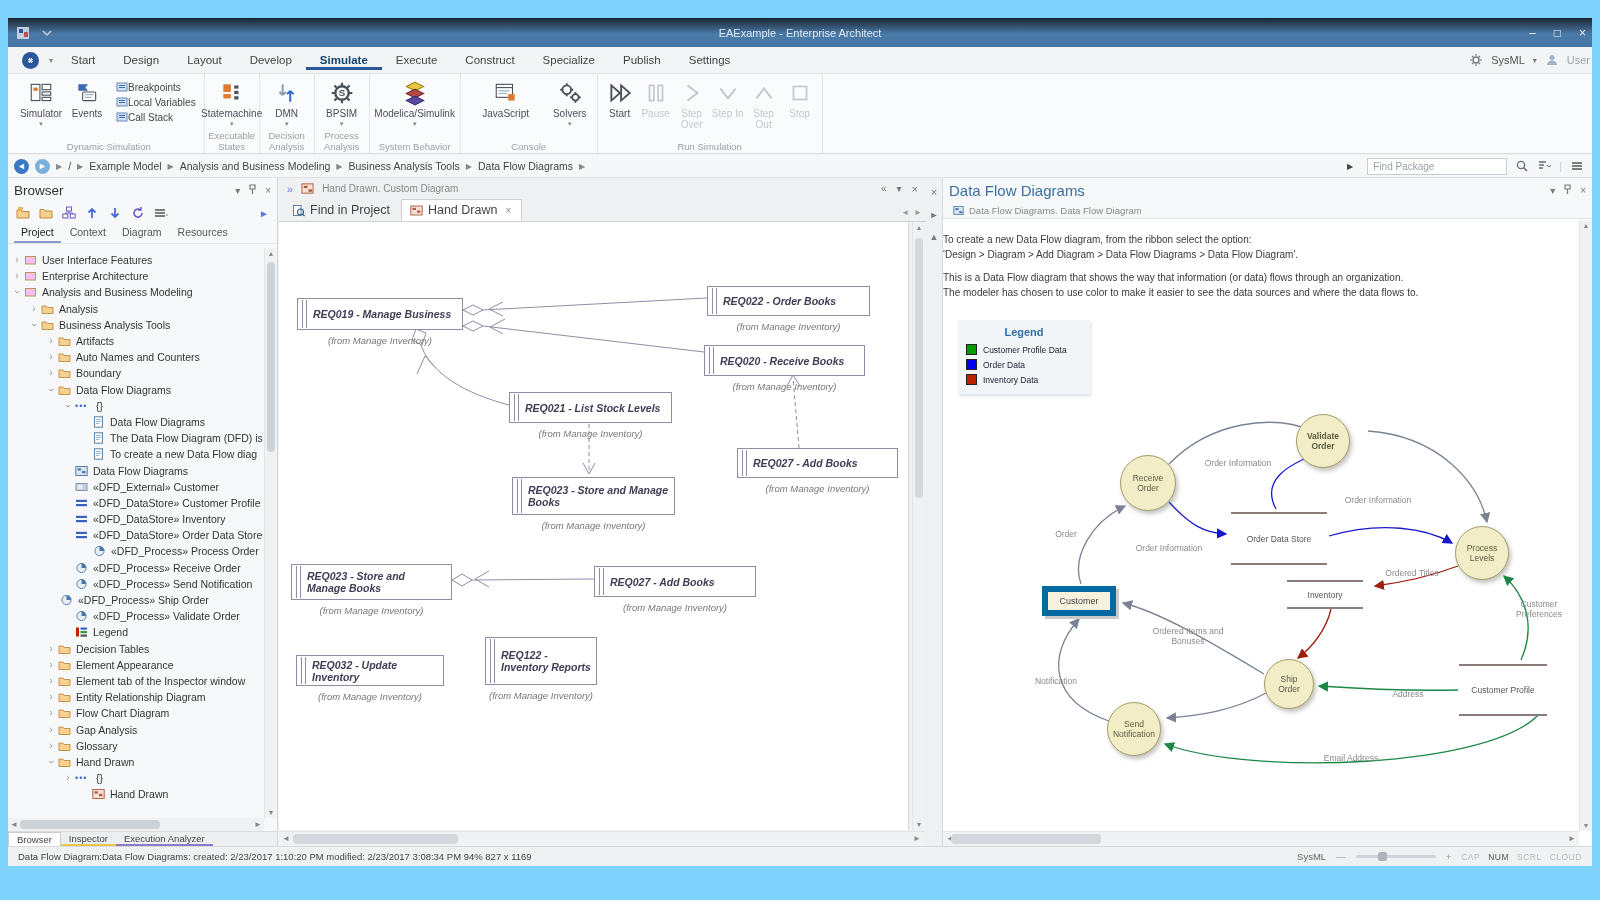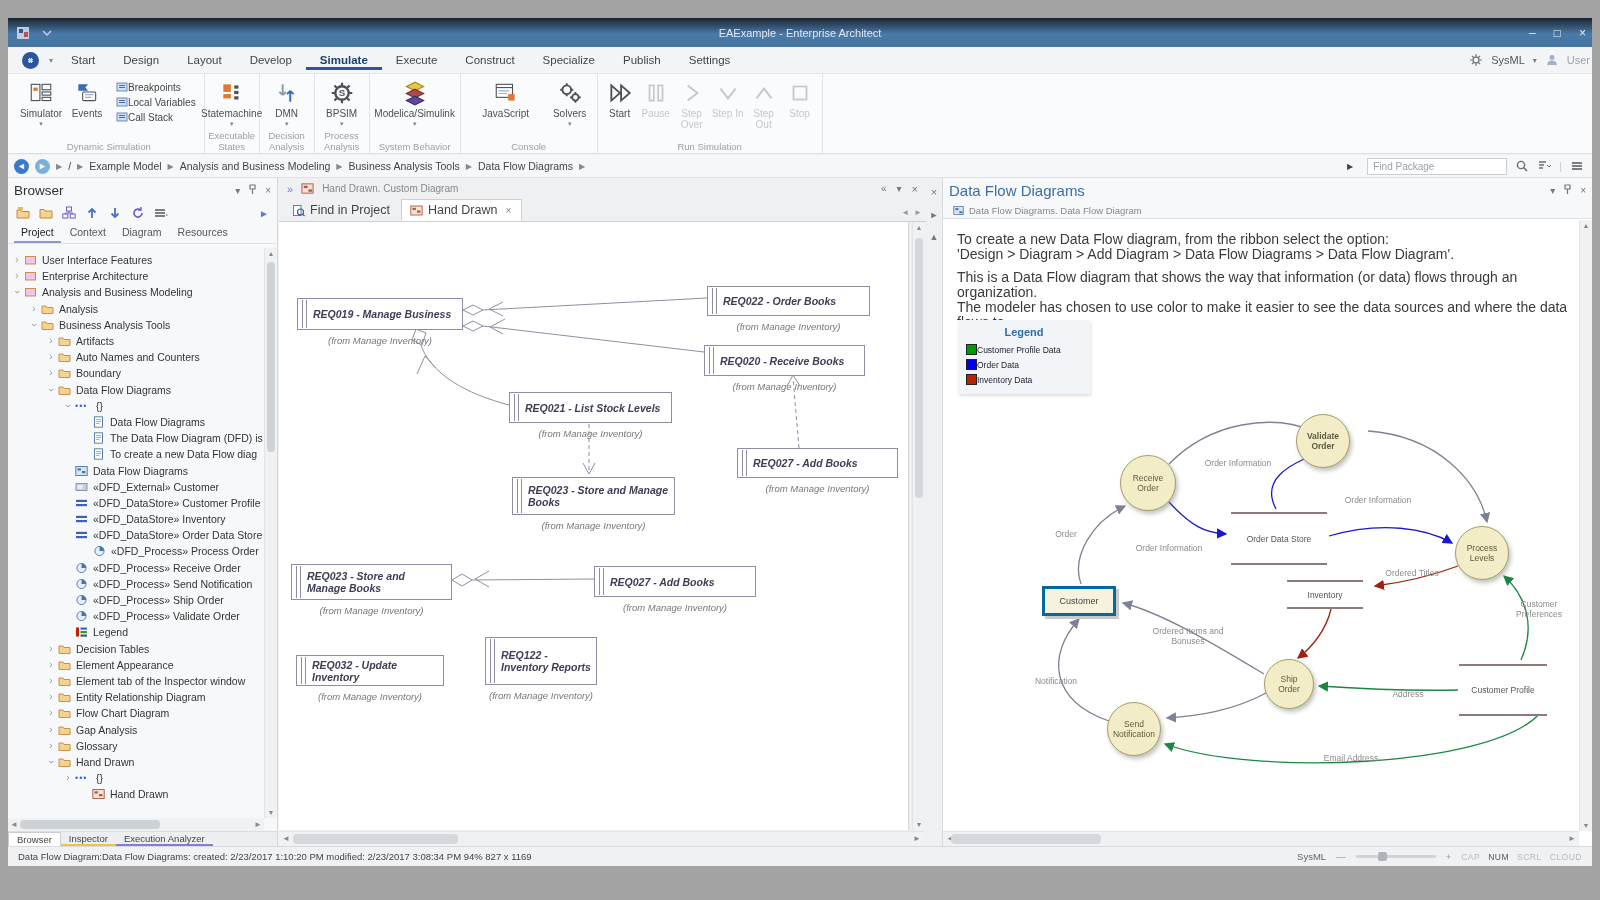--- a/index.html
+++ b/index.html
@@ -5,7 +5,7 @@
   html,body{margin:0;padding:0;background:#000;}
   *{box-sizing:border-box;}
   body{font-family:"Liberation Sans","DejaVu Sans",sans-serif;}
-  #screen{position:relative;width:1600px;height:900px;background:#a3a3a3;overflow:hidden;}
+  #screen{position:relative;width:1600px;height:900px;background:#7dd3fc;overflow:hidden;}
   #app{position:absolute;left:8px;top:18px;width:1584px;height:848px;background:#f0f2f4;overflow:hidden;}
 
   

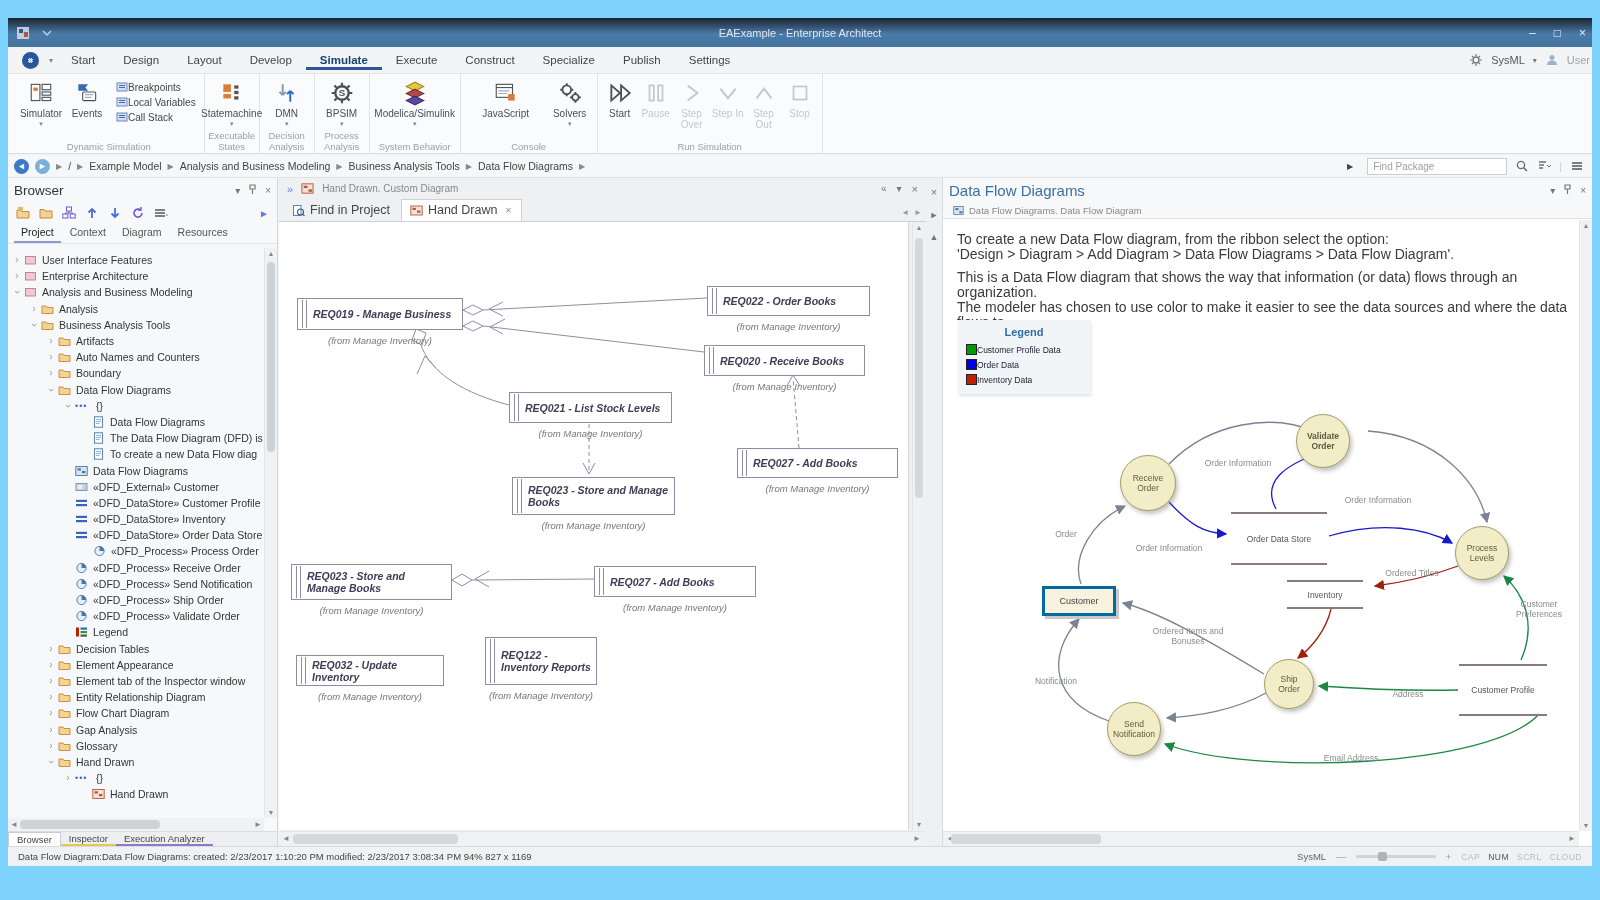--- a/index.html
+++ b/index.html
@@ -115,7 +115,7 @@
   #rightpanel .panel-title{font-size:15px;color:#3a6ea5;}
   #rp-sub{height:17px;display:flex;align-items:center;gap:5px;background:#f7f8f9;border-bottom:1px solid #dfe2e5;padding:0 10px;font-size:9.5px;color:#888;}
   #rp-body{position:absolute;left:0;top:42px;right:13px;bottom:15px;background:#fff;overflow:hidden;}
-  #rp-text{padding:12px 0 0 14px;font-size:14px;color:#3a3a3a;line-height:15px;}
+  #rp-text{padding:12px 0 0 0;font-size:10px;color:#3a3a3a;line-height:15px;}
   #rp-text .blank{height:8px;}
   #dfd{position:absolute;left:0;top:88px;width:636px;height:523px;}
   #dfd svg{position:absolute;left:0;top:0;}

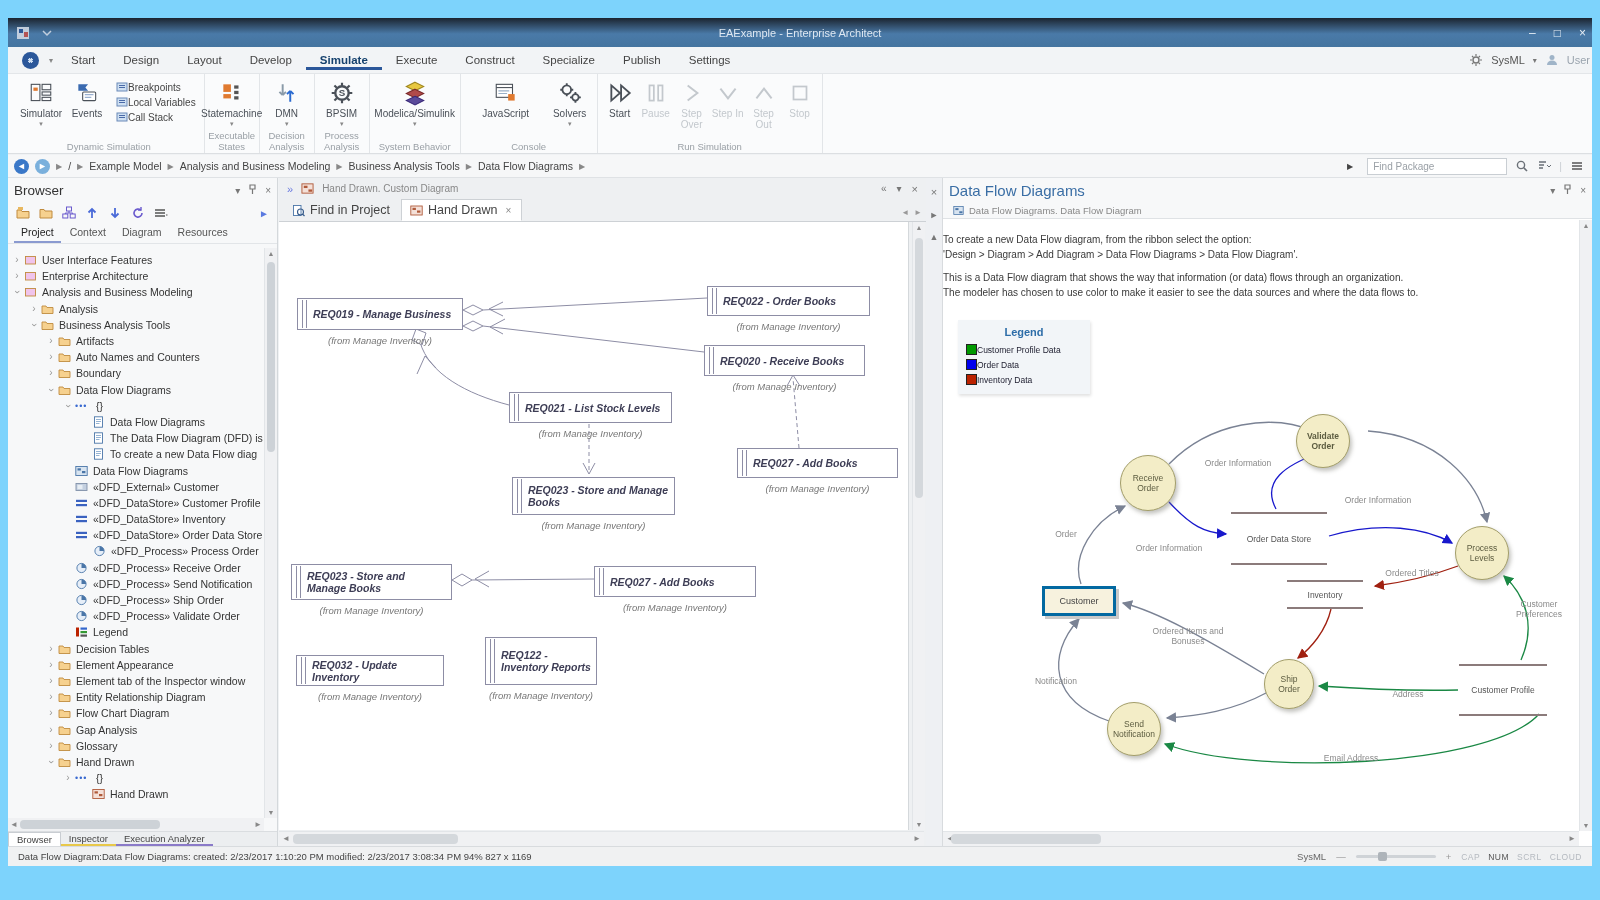--- a/index.html
+++ b/index.html
@@ -125,7 +125,7 @@
   .dfd-label{position:absolute;transform:translate(-50%,-50%);width:78px;text-align:center;font-size:8.5px;color:#8a8a8a;line-height:10px;}
   #legend{position:absolute;left:15px;top:100px;width:132px;background:#f2f5f8;box-shadow:1px 2px 3px rgba(0,0,0,.12);padding:6px 8px 9px 8px;}
   #legend .ltitle{text-align:center;font-weight:bold;color:#2d6da8;font-size:11px;margin-bottom:6px;}
-  .lrow{display:flex;align-items:center;margin-top:4px;}
+  .lrow{display:flex;align-items:center;gap:6px;margin-top:4px;}
   .lswatch{width:11px;height:11px;border:1px solid #222;flex:0 0 auto;}
   .llabel{font-size:8.5px;color:#223;}
   #rp-vscroll{position:absolute;right:0;top:42px;width:13px;bottom:15px;background:#f0f1f3;border-left:1px solid #e2e5e8;}

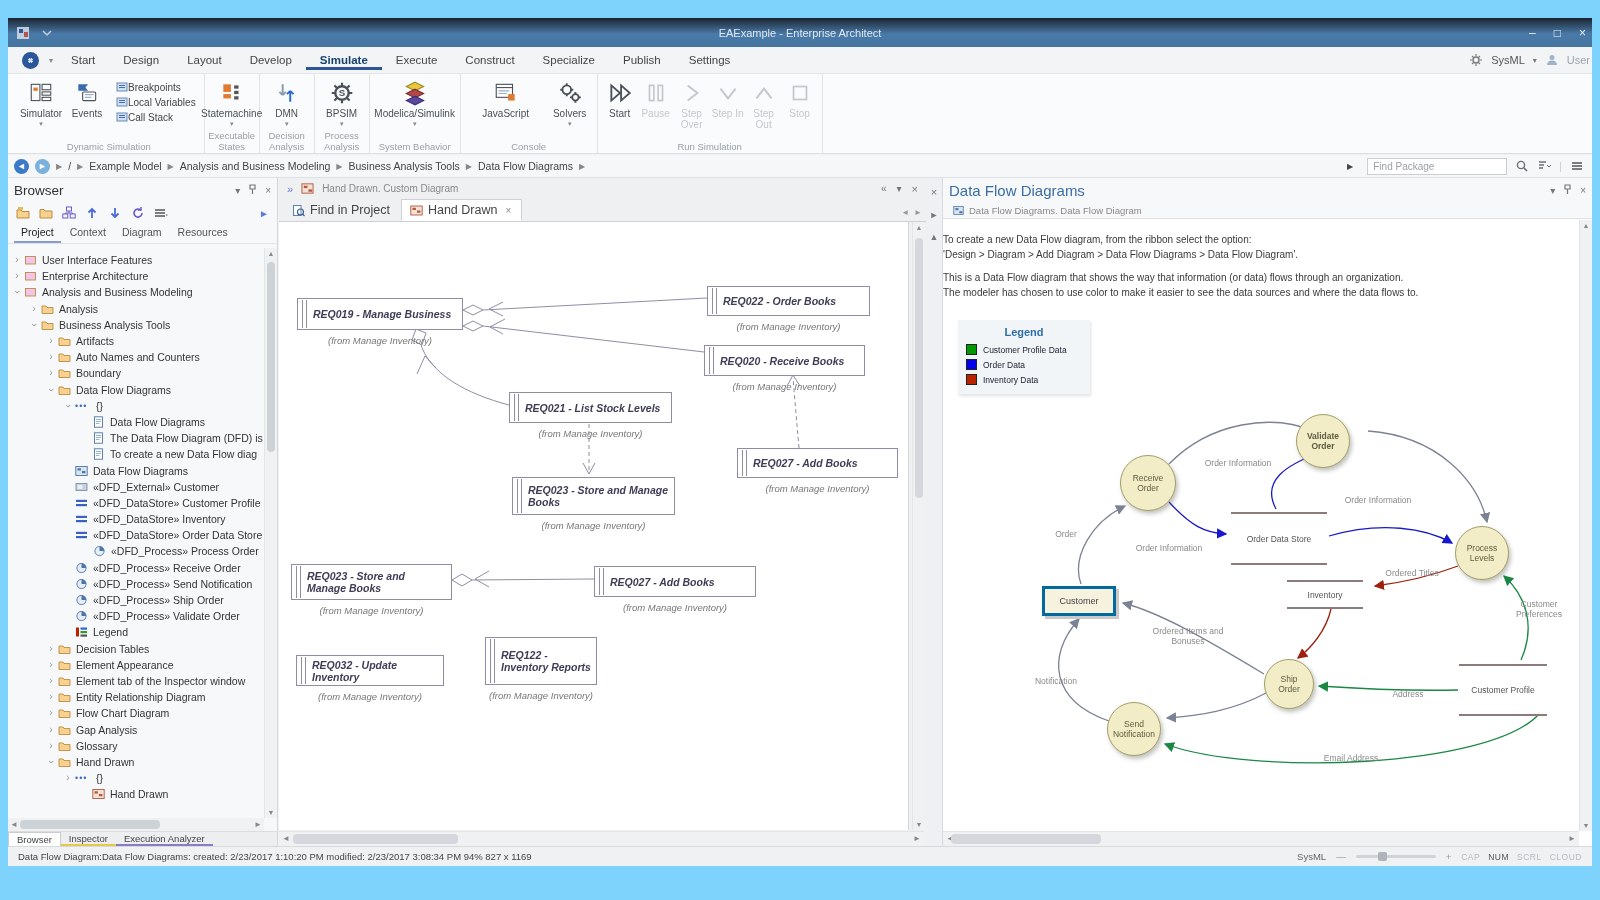--- a/index.html
+++ b/index.html
@@ -712,7 +712,7 @@
               </span>
               <span>«DFD_Process» Send Notification</span>
             </div>
-            <div class="trow" style="padding-left: 55px;">
+            <div class="trow" style="padding-left: 40px;">
               <span class="chev"></span>
               <span class="ticon">
                 <svg viewBox="0 0 13 12">

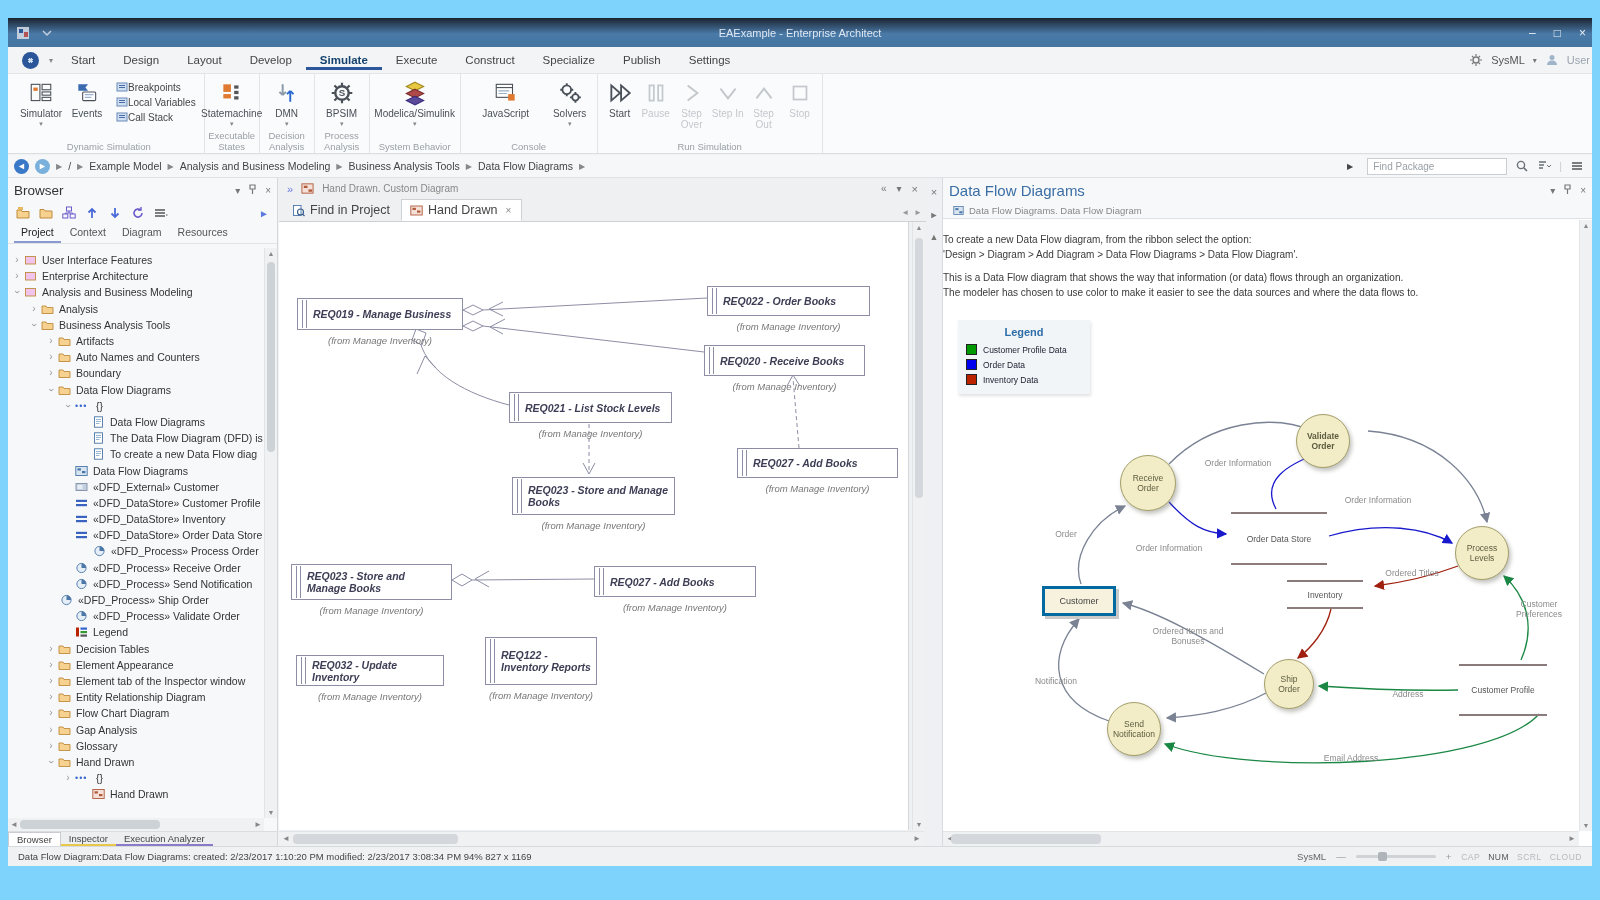--- a/index.html
+++ b/index.html
@@ -121,7 +121,7 @@
   #dfd svg{position:absolute;left:0;top:0;}
   .dfd-process{position:absolute;border-radius:50%;background:#f3edc7;border:1px solid #a39e6a;box-shadow:2px 3px 4px rgba(120,120,110,.45);display:flex;align-items:center;justify-content:center;text-align:center;font-size:8.5px;color:#5c5c40;line-height:10px;padding:4px;}
   .dfd-store{position:absolute;border-top:2px solid #8b7b7b;border-bottom:2px solid #8b7b7b;display:flex;align-items:center;justify-content:center;font-size:8.5px;color:#555;text-align:center;}
-  .dfd-ext{position:absolute;background:#f7f2de;border:3px solid #0369a1;box-shadow:3px 3px 0 #c9c9c9;display:flex;align-items:center;justify-content:center;font-size:9px;color:#444;}
+  .dfd-ext{position:absolute;background:#f7f2de;border:6px solid #0369a1;box-shadow:3px 3px 0 #c9c9c9;display:flex;align-items:center;justify-content:center;font-size:9px;color:#444;}
   .dfd-label{position:absolute;transform:translate(-50%,-50%);width:78px;text-align:center;font-size:8.5px;color:#8a8a8a;line-height:10px;}
   #legend{position:absolute;left:15px;top:100px;width:132px;background:#f2f5f8;box-shadow:1px 2px 3px rgba(0,0,0,.12);padding:6px 8px 9px 8px;}
   #legend .ltitle{text-align:center;font-weight:bold;color:#2d6da8;font-size:11px;margin-bottom:6px;}

